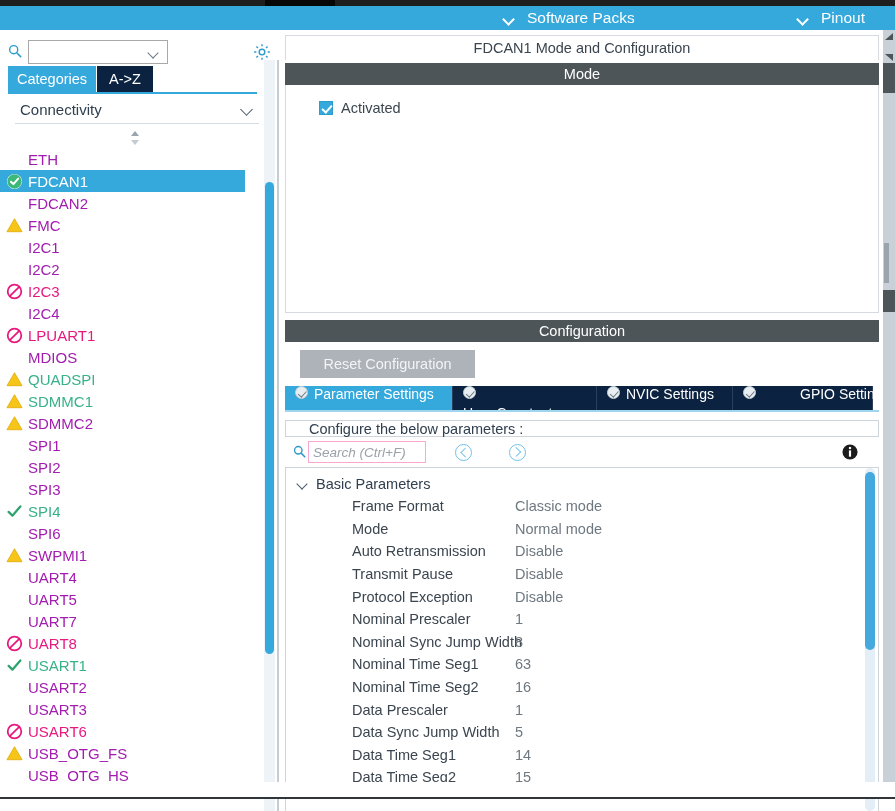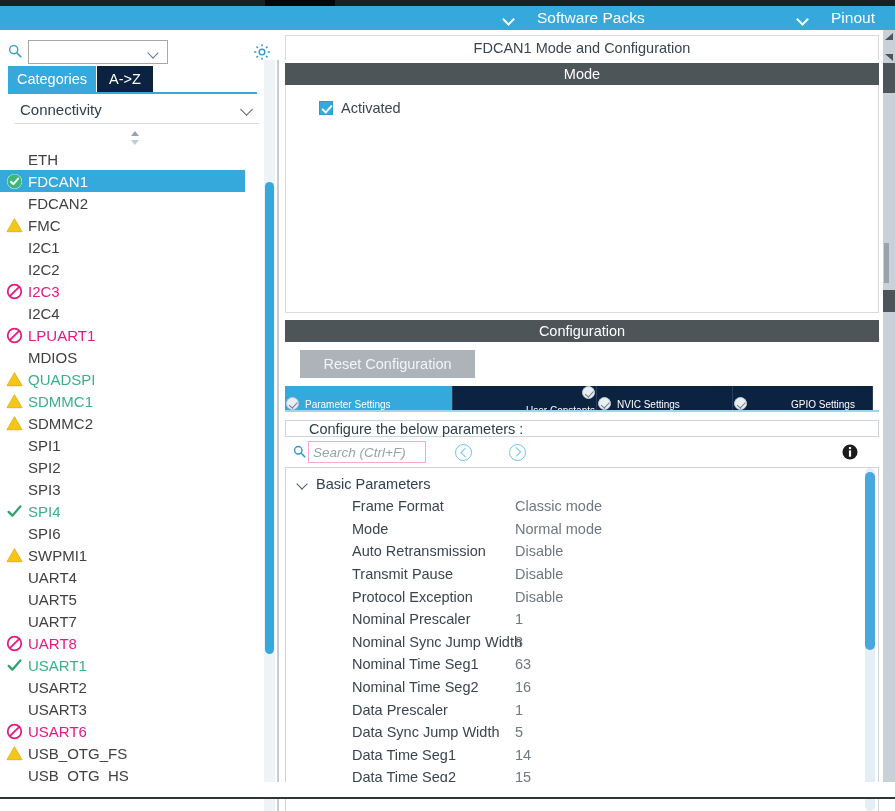--- a/index.html
+++ b/index.html
@@ -47,7 +47,7 @@
     height: 24px;
     display: flex;
     align-items: center;
-    gap: 22px;
+    gap: 12px;
     color: #ffffff;
     font-size: 15.5px;
     white-space: nowrap;

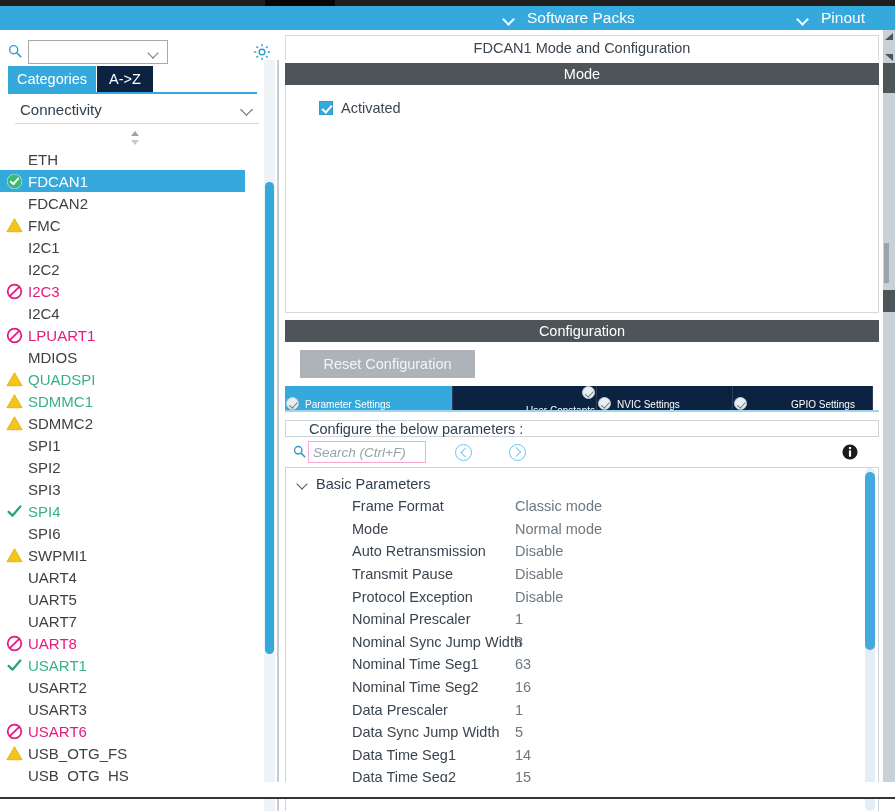--- a/index.html
+++ b/index.html
@@ -217,7 +217,7 @@
   }
   .c-green  { color: #38b18a; }
   .c-pink   { color: #e6197f; }
-  .c-dark   { color: #404040; }
+  .c-dark   { color: #a21caf; }
   .c-white  { color: #ffffff; }
 
   

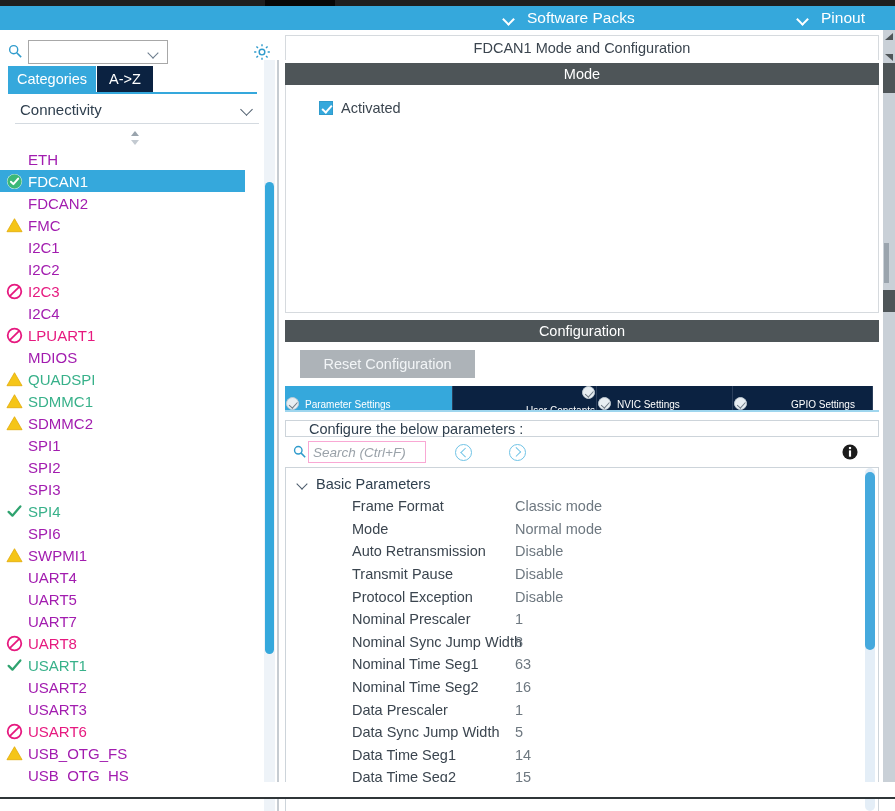--- a/index.html
+++ b/index.html
@@ -345,10 +345,10 @@
     top: 0;
     height: 24px;
     display: flex;
-    align-items: flex-end;
+    align-items: flex-start;
     gap: 6px;
-    padding: 0 1px;
-    font-size: 10px;
+    padding: 0 10px;
+    font-size: 14px;
     color: #ffffff;
     background: #0b2241;
     cursor: pointer;

